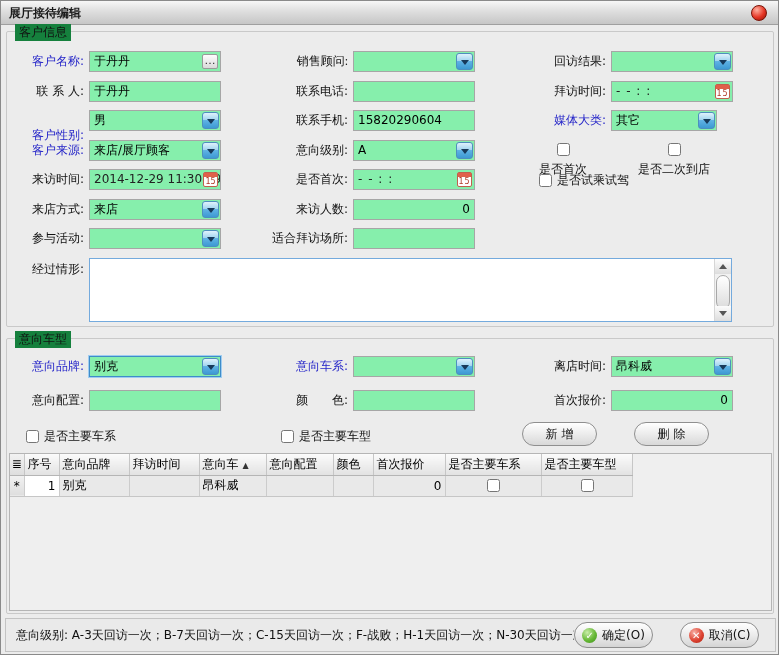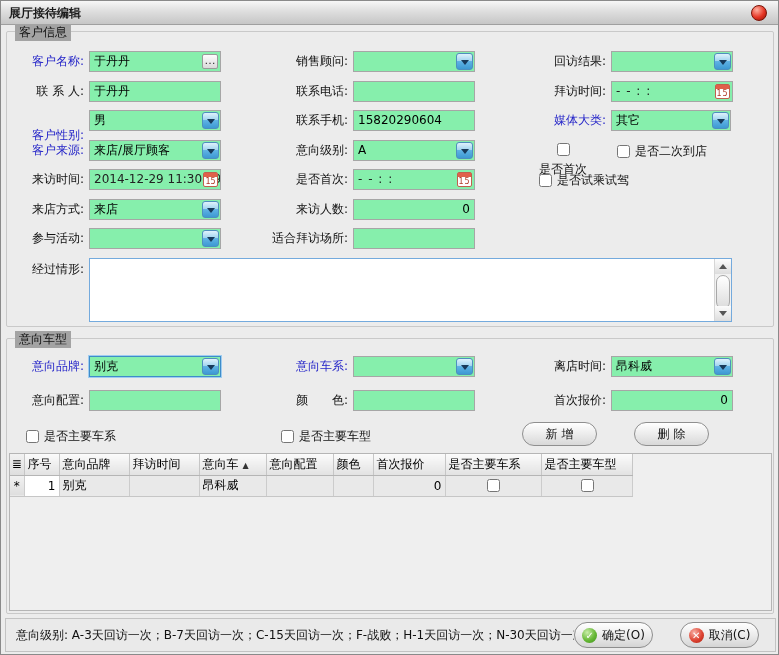--- a/index.html
+++ b/index.html
@@ -14,7 +14,7 @@
     background:radial-gradient(circle at 35% 28%,#ffb0a0,#e53524 55%,#8f1205);border:1px solid #7a1206;}
   
   .groupbox{position:absolute;border:1px solid #c9c9c9;border-radius:2px;}
-  .legend{position:absolute;top:-8px;left:8px;background:#a3a3a3;padding:0 4px;font-size:12px;color:#111;}
+  .legend{position:absolute;top:-8px;left:8px;background:#15803d;padding:0 4px;font-size:12px;color:#111;}
   
   .lbl{position:absolute;height:21px;line-height:21px;font-size:12px;color:#111;text-align:right;white-space:nowrap;}
   .lbl.blue{color:#2424C8;}

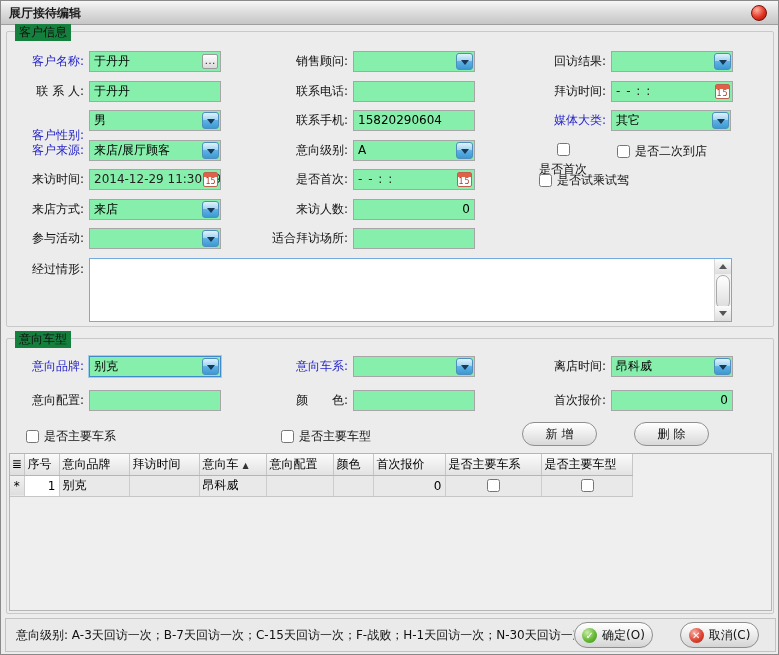--- a/index.html
+++ b/index.html
@@ -126,7 +126,7 @@
     <span class="arrowbtn"></span>
   </div>
 
-  <div class="lbl" style="left:262px;top:50px;width:85px;">销售顾问:</div>
+  <div class="lbl" style="left:262px;top:50px;width:85px;font-family:Liberation Serif, serif;">销售顾问:</div>
   <div class="tb combo" style="left:352px;top:50px;width:122px;">
     <span class="val"></span>
     <span class="arrowbtn"></span>

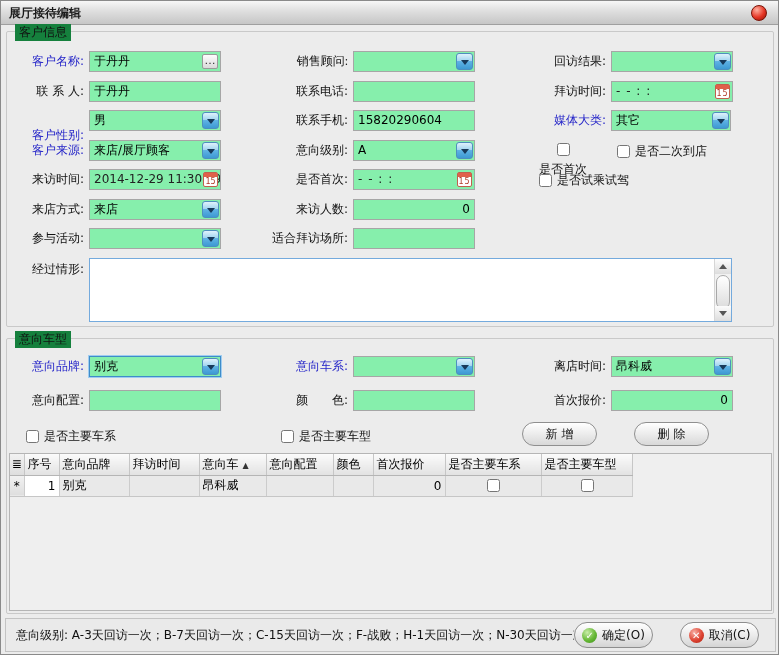--- a/index.html
+++ b/index.html
@@ -183,7 +183,7 @@
   </div>
 
   <div class="lbl blue" style="left:520px;top:109px;width:85px;">媒体大类:</div>
-  <div class="tb combo" style="left:610px;top:109px;width:120px;">
+  <div class="tb combo" style="left:610px;top:109px;width:106px;">
     <span class="val">其它</span>
     <span class="arrowbtn"></span>
   </div>

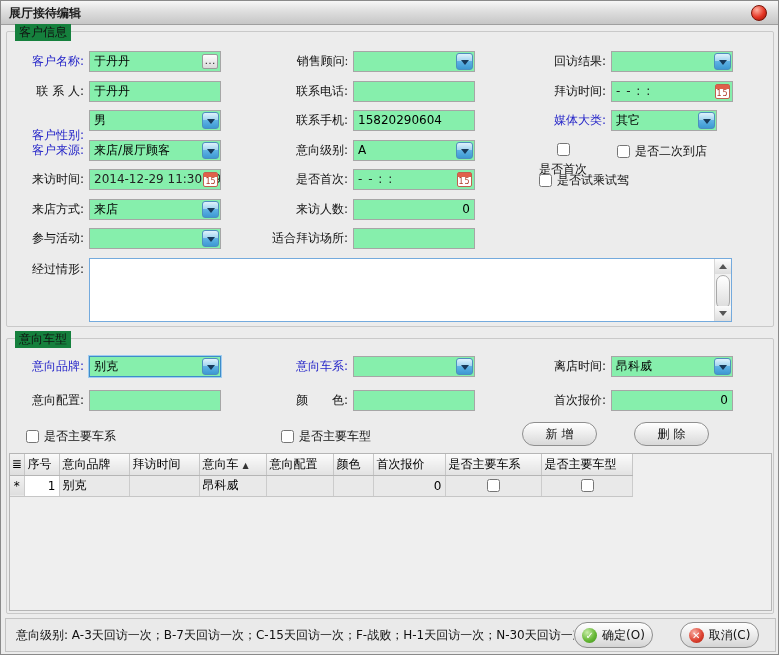--- a/index.html
+++ b/index.html
@@ -192,7 +192,7 @@
     <input type="checkbox" style="">
     <span>是否首次</span>
   </label>
-  <label class="chk" style="left:616px;top:142px;">
+  <label class="chk" style="left:637px;top:142px;flex-direction:column;">
     <input type="checkbox" style="">
     <span>是否二次到店</span>
   </label>

